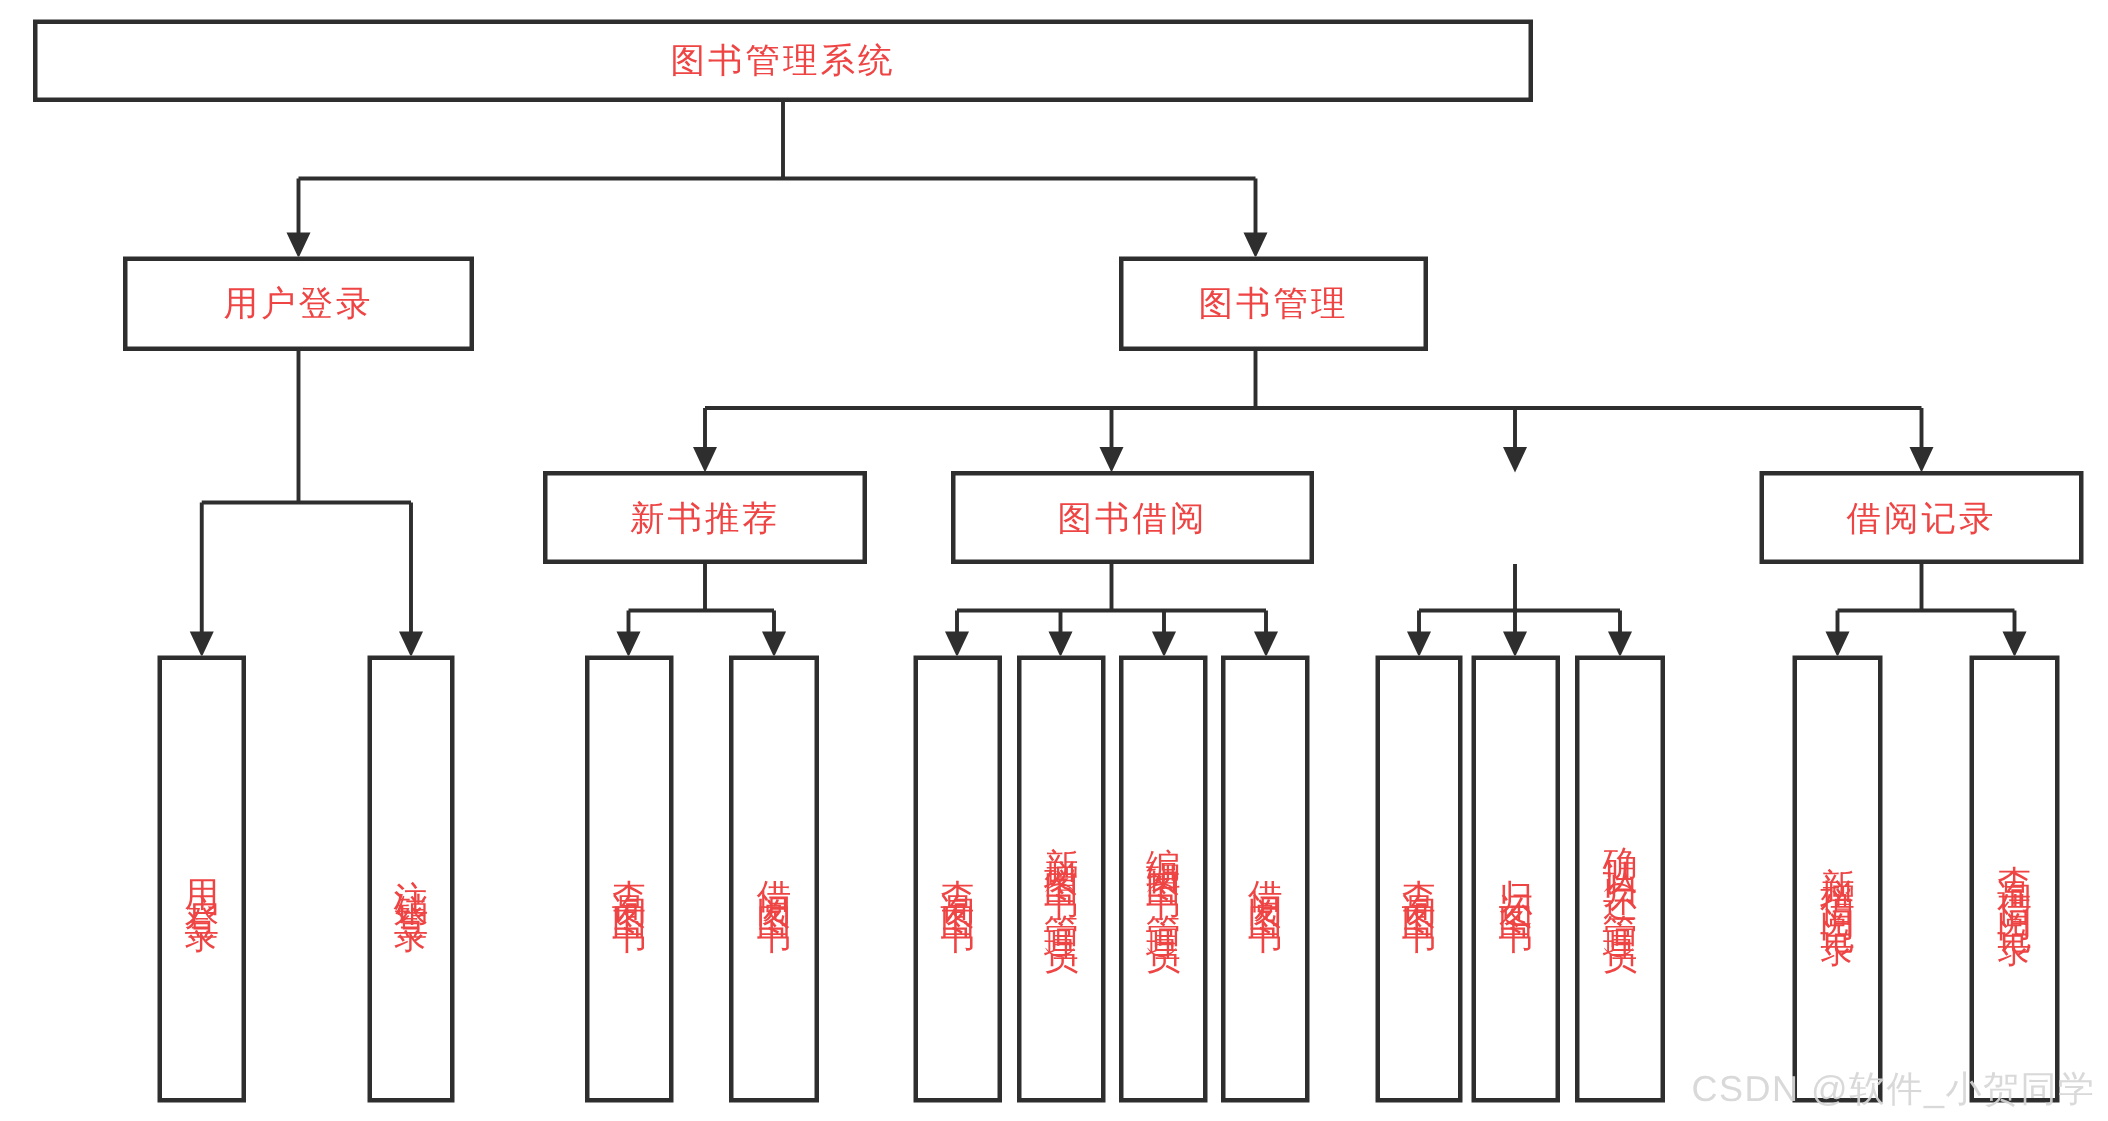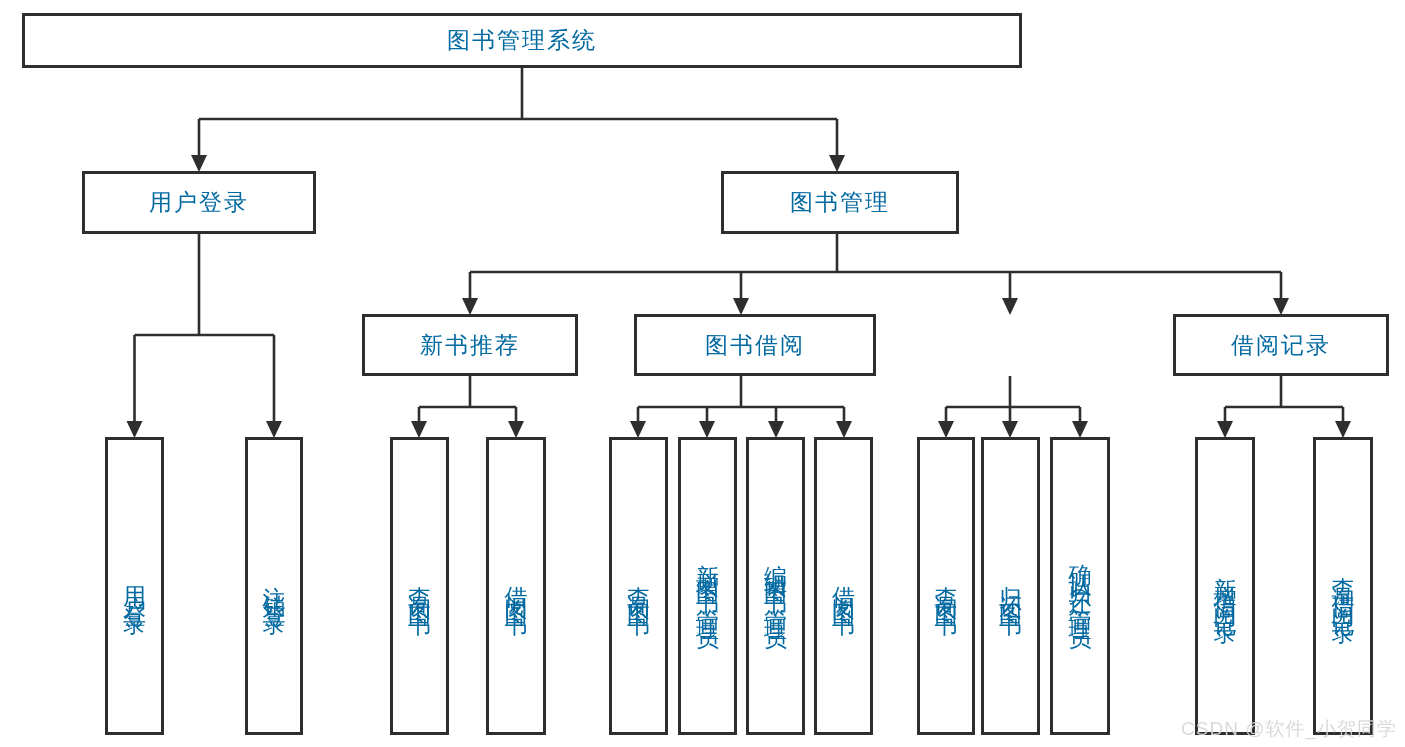--- a/index.html
+++ b/index.html
@@ -16,7 +16,7 @@
     box-sizing:border-box;
     background:#ffffff;
     border:3px solid #2e2e2e;
-    color:#0369a1;
+    color:#ef4444;
     display:flex;align-items:center;justify-content:center;
   }
   .hbox{

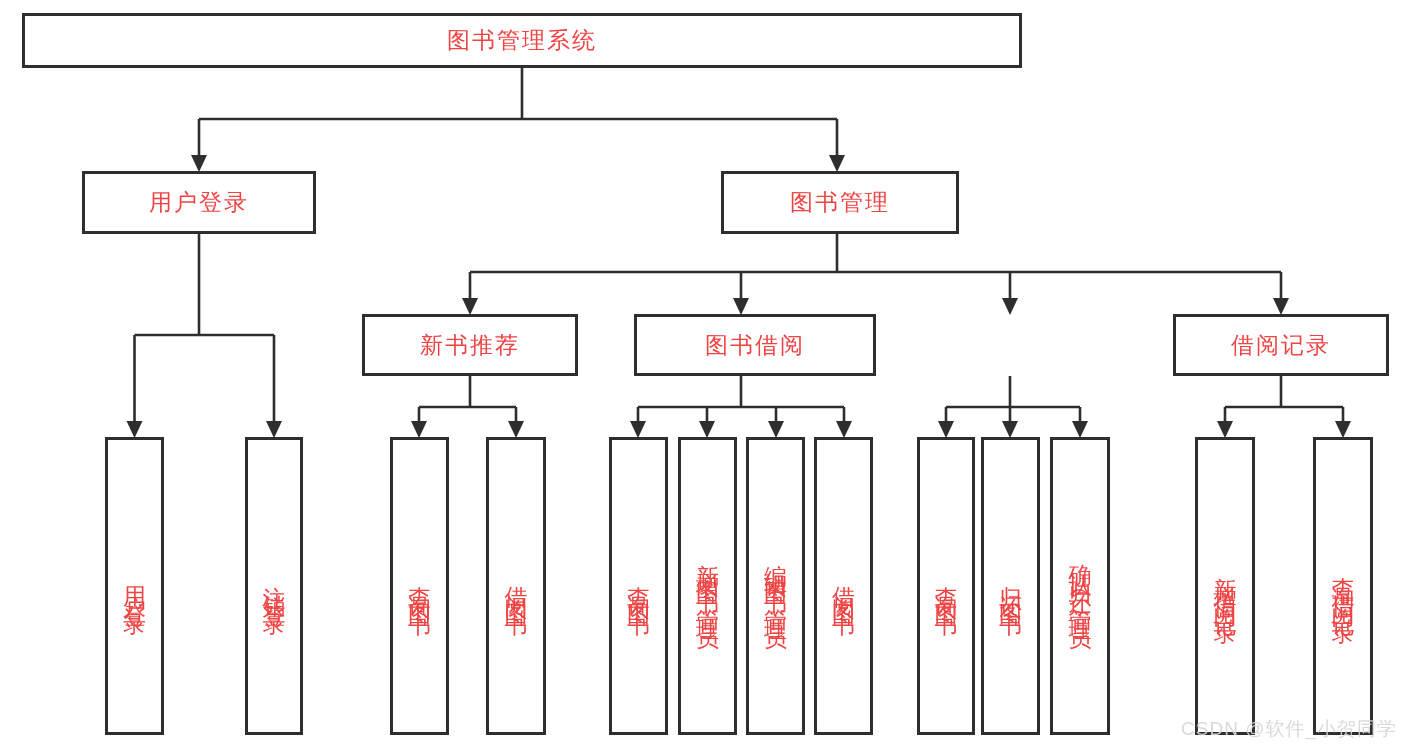--- a/index.html
+++ b/index.html
@@ -35,7 +35,7 @@
   
   .n-root          {left:22px;  top:13px;  width:1000px; height:55px;}
   .n-user-login    {left:82px;  top:171px; width:234px;  height:63px;}
-  .n-book-mgmt     {left:721px; top:171px; width:238px;  height:63px;}
+  .n-book-mgmt     {left:746px; top:171px; width:206px;  height:63px;}
   .n-new-book-rec  {left:362px; top:314px; width:216px;  height:62px;}
   .n-book-borrow   {left:634px; top:314px; width:242px;  height:62px;}
   .n-current-borrow{left:902px; top:314px; width:216px;  height:62px;}

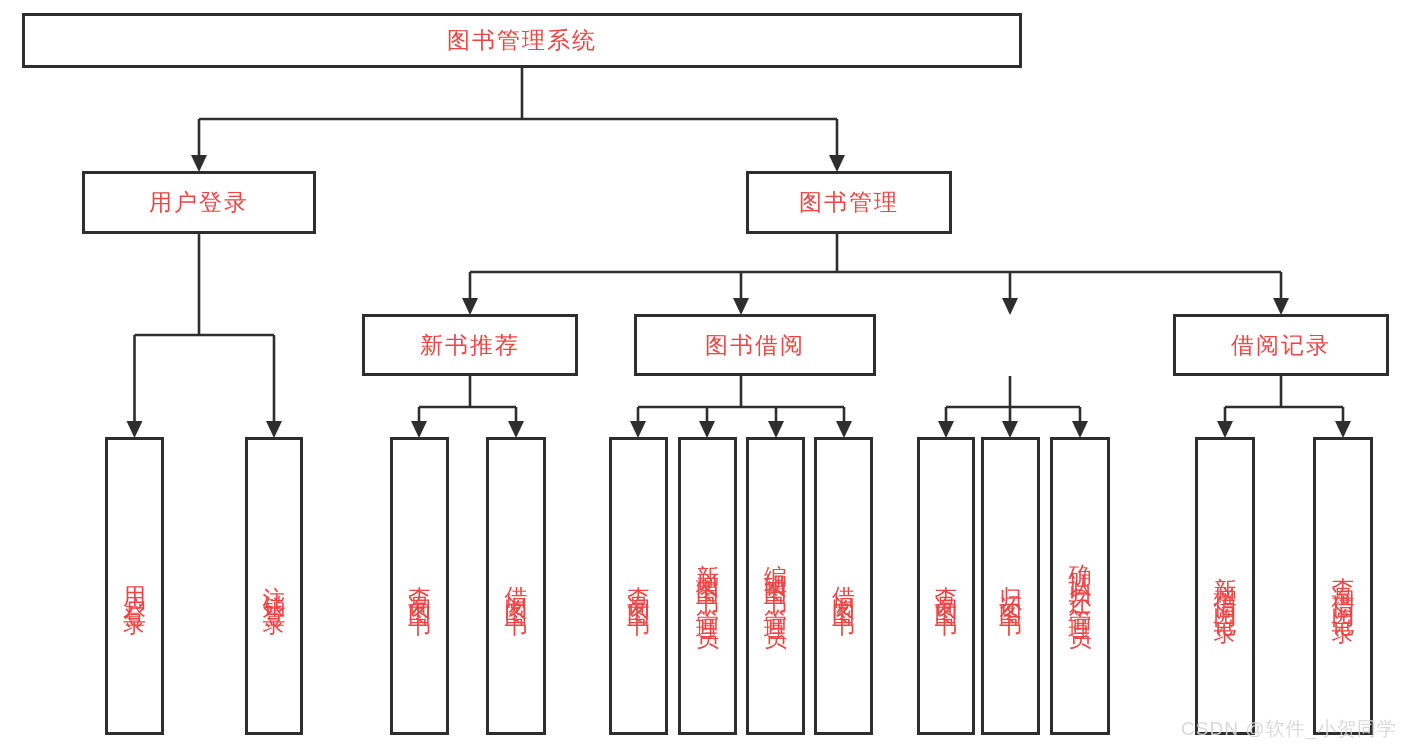--- a/index.html
+++ b/index.html
@@ -57,7 +57,7 @@
   #watermark{
     position:absolute;
     right:8px;bottom:5px;
-    font-size:19px;
+    font-size:24px;
     color:rgba(214,214,214,0.92);
     letter-spacing:1px;
     z-index:5;

